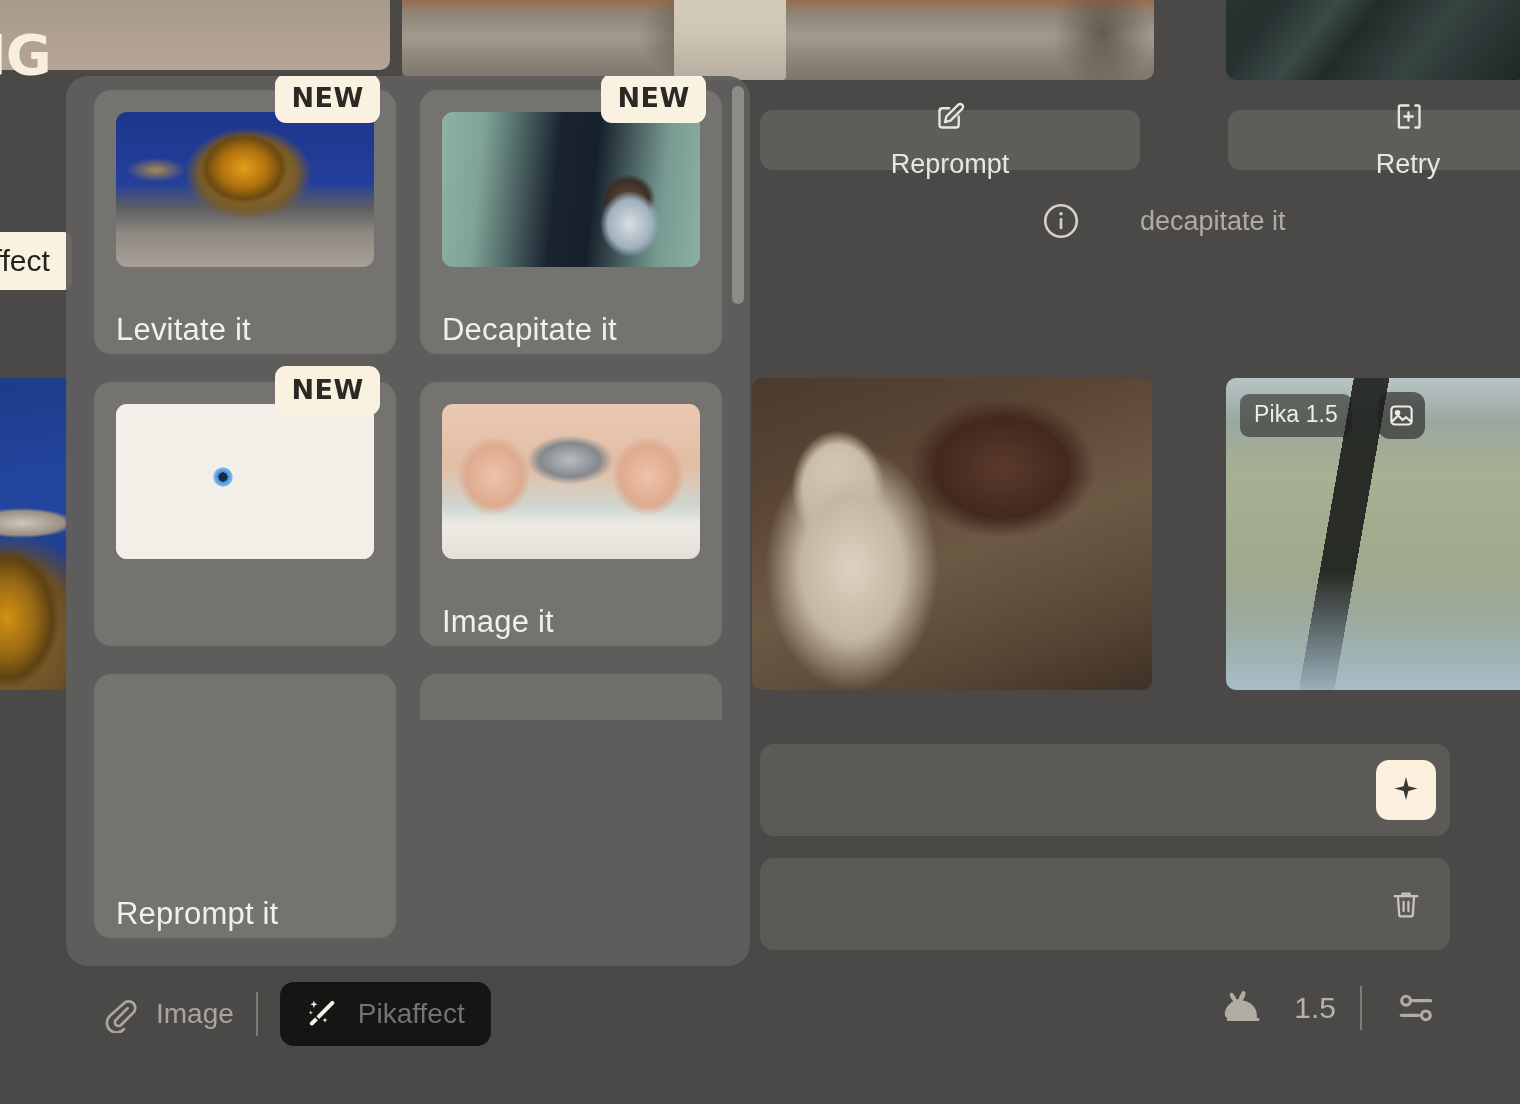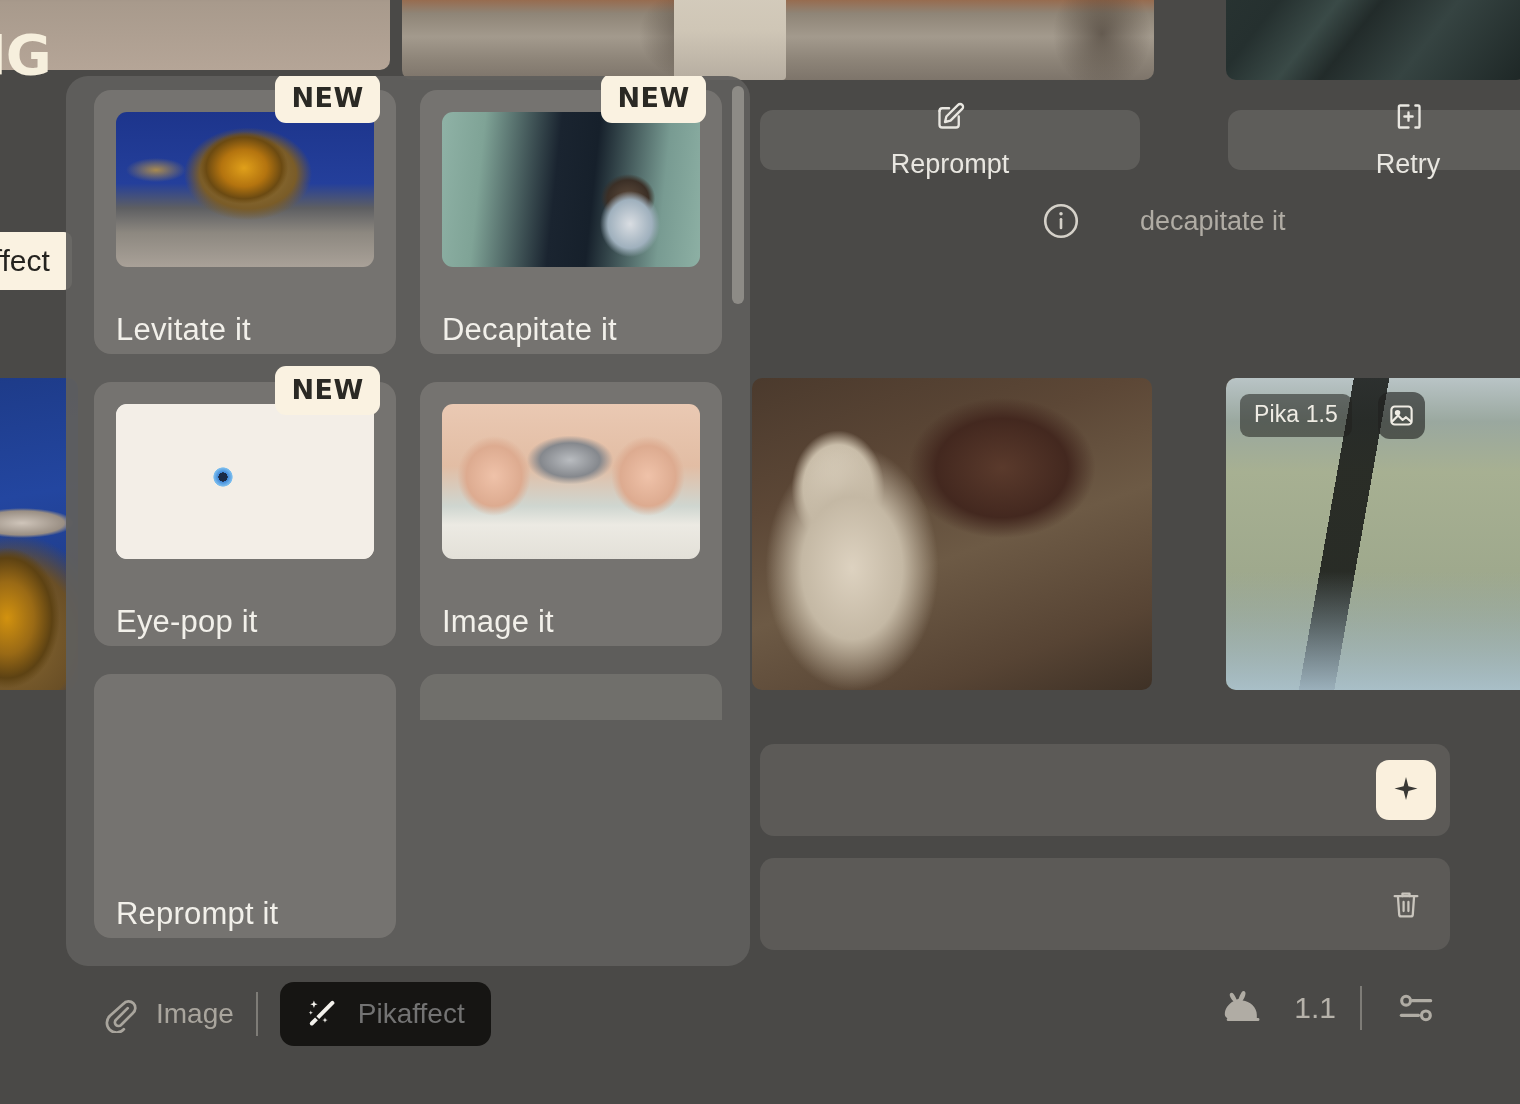--- a/index.html
+++ b/index.html
@@ -404,7 +404,6 @@
             <i class="art-eyepop"></i>
           </div>
           <div class="badge-new">NEW</div>
-          <div class="eff-label">Eye-pop it</div>
         </div>
         <div class="eff-card">
           <div class="eff-thumb">

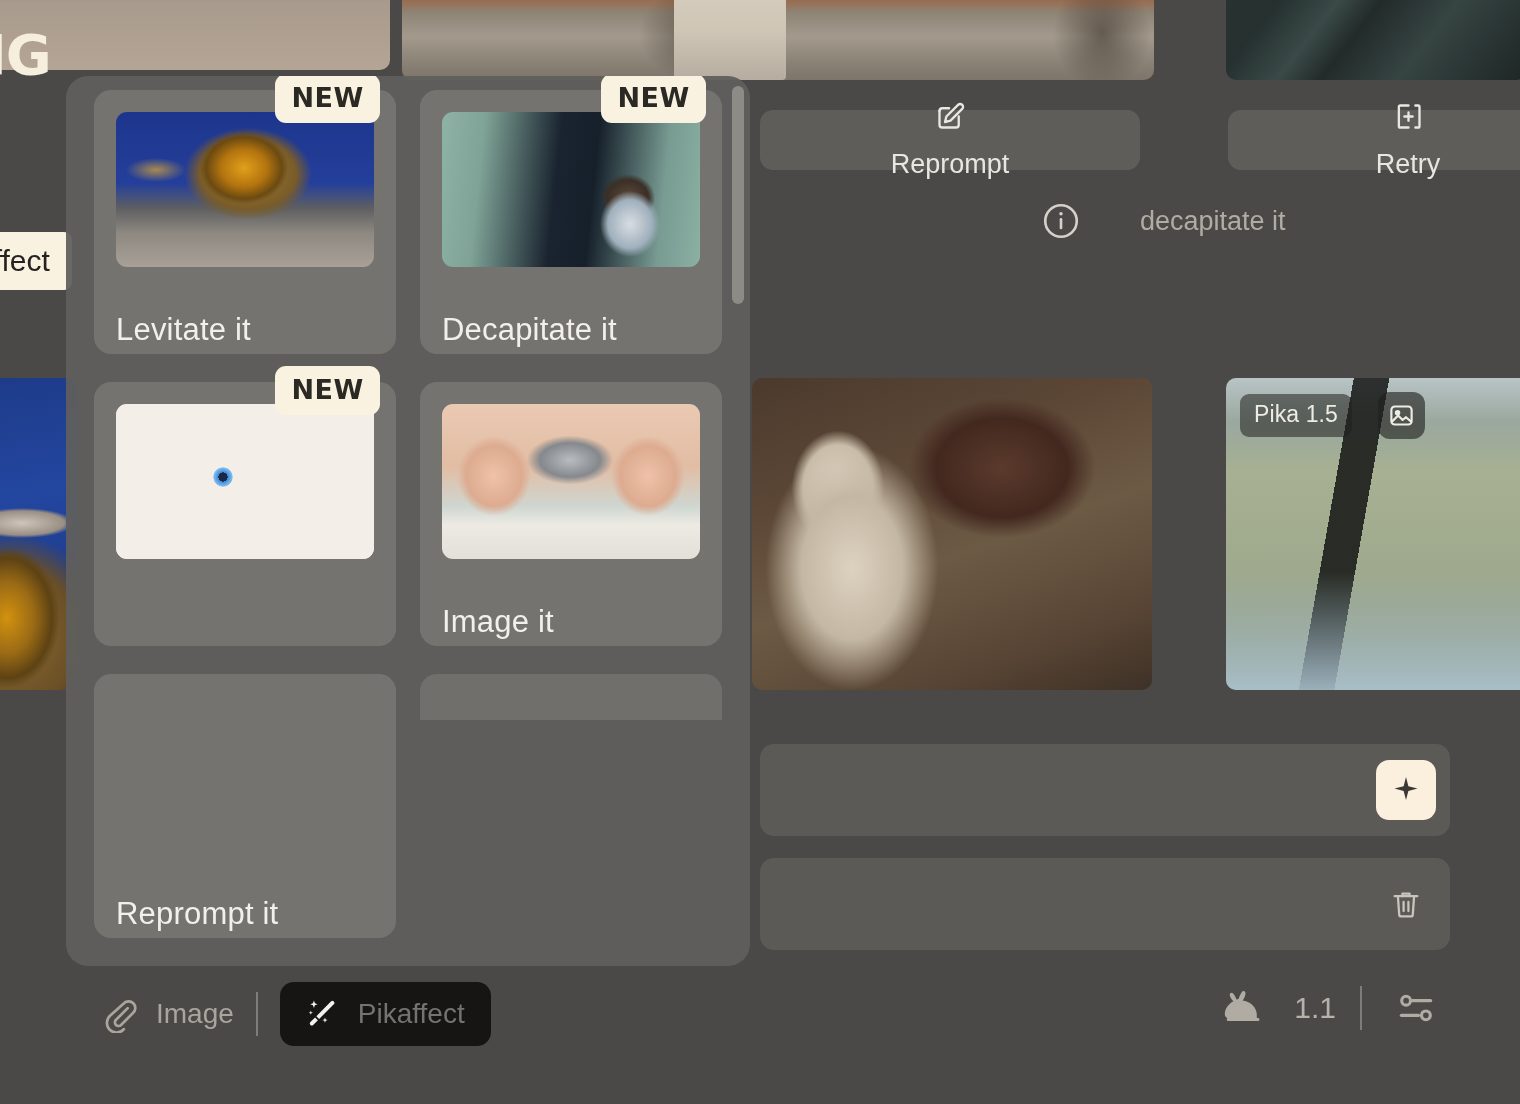--- a/index.html
+++ b/index.html
@@ -369,7 +369,7 @@
             <rect x="7" y="30.5" width="34" height="3" rx="1.4"></rect>
           </svg>
         </span>
-        <span class="ver">1.1</span>
+        <span class="ver">1.5</span>
         <span class="divider-v"></span>
         <span style="margin-left:8px">
           <svg width="44" height="44" viewBox="0 0 24 24" fill="none" stroke="#b0aca4" stroke-width="1.7" stroke-linecap="round">

